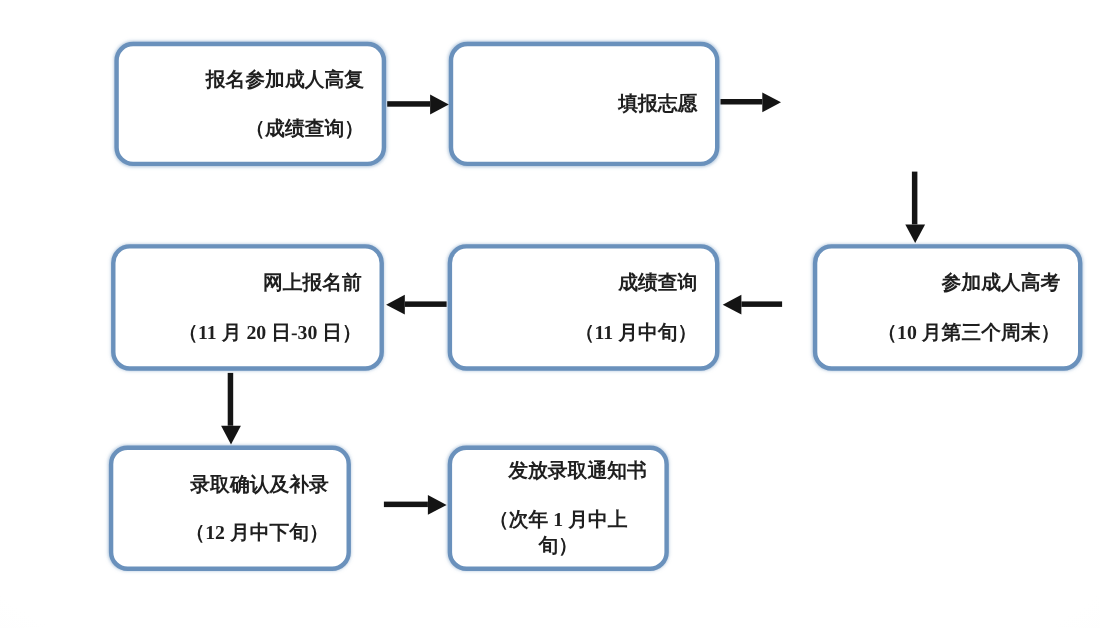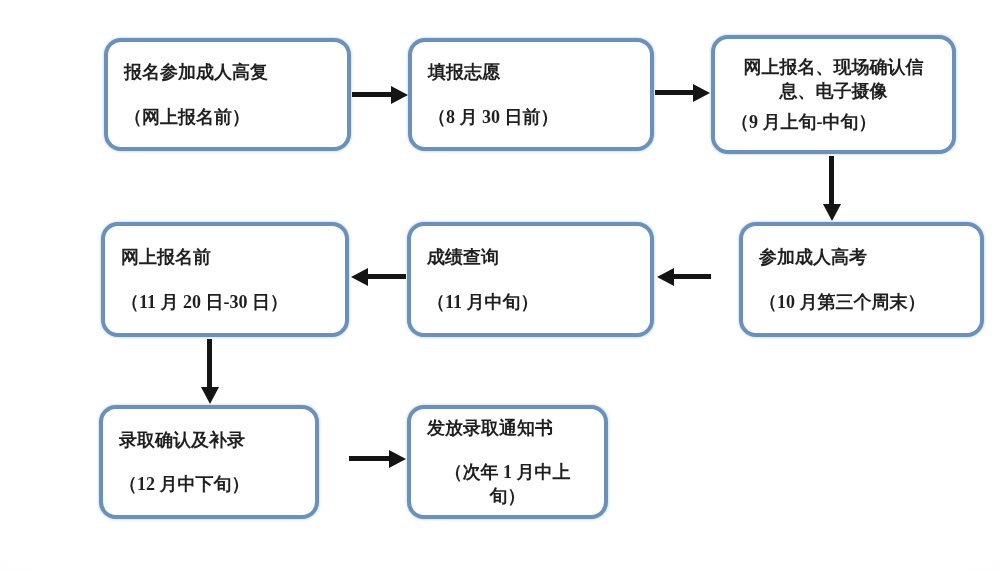--- a/index.html
+++ b/index.html
@@ -25,7 +25,7 @@
     box-shadow: 0 0 3px rgba(106, 145, 188, 0.55);
     display: flex;
     flex-direction: column;
-    align-items: flex-start;
+    align-items: flex-end;
     justify-content: center;
     text-align: center;
     gap: 20px;

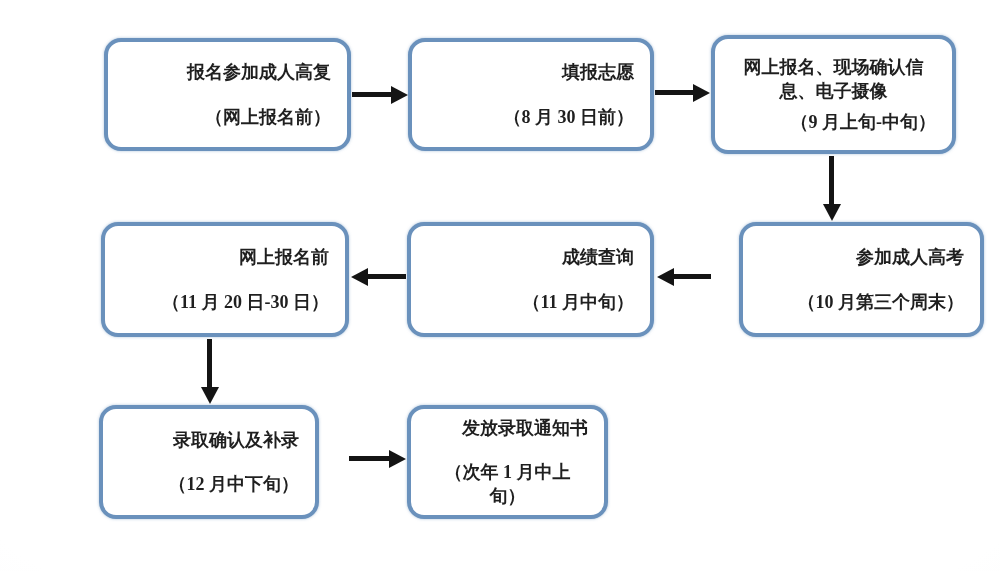--- a/index.html
+++ b/index.html
@@ -99,10 +99,6 @@
     <div class="node-sub">（8 月 30 日前）</div>
   </div>
 
-  <div class="node n3 tight">
-    <div class="node-title">网上报名、现场确认信息、电子摄像</div>
-    <div class="node-sub">（9 月上旬-中旬）</div>
-  </div>
 
   <div class="node n4">
     <div class="node-title">参加成人高考</div>

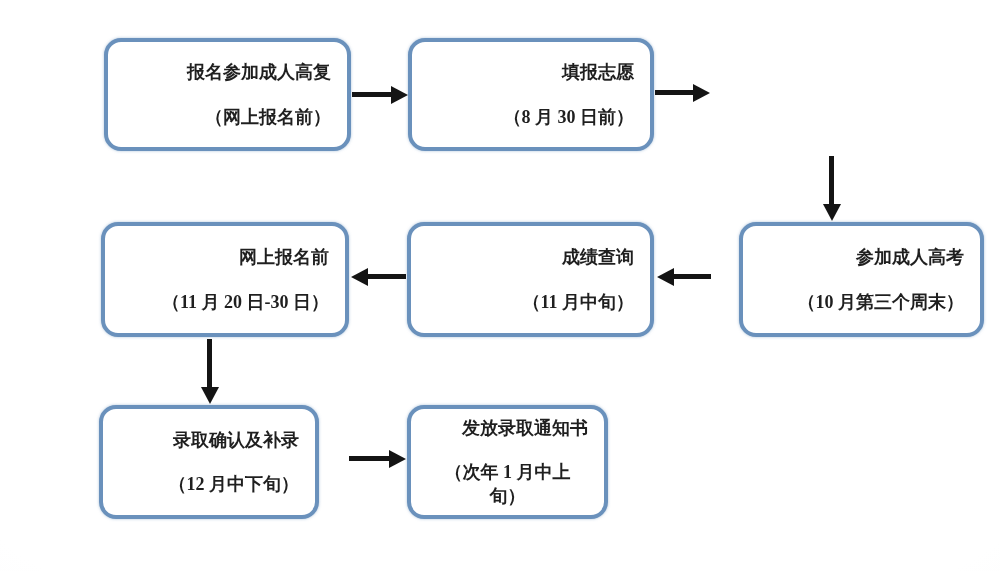--- a/index.html
+++ b/index.html
@@ -91,7 +91,7 @@
 
   <div class="node n1">
     <div class="node-title">报名参加成人高复</div>
-    <div class="node-sub">（网上报名前）</div>
+    <div class="node-sub">（成绩查询）</div>
   </div>
 
   <div class="node n2">

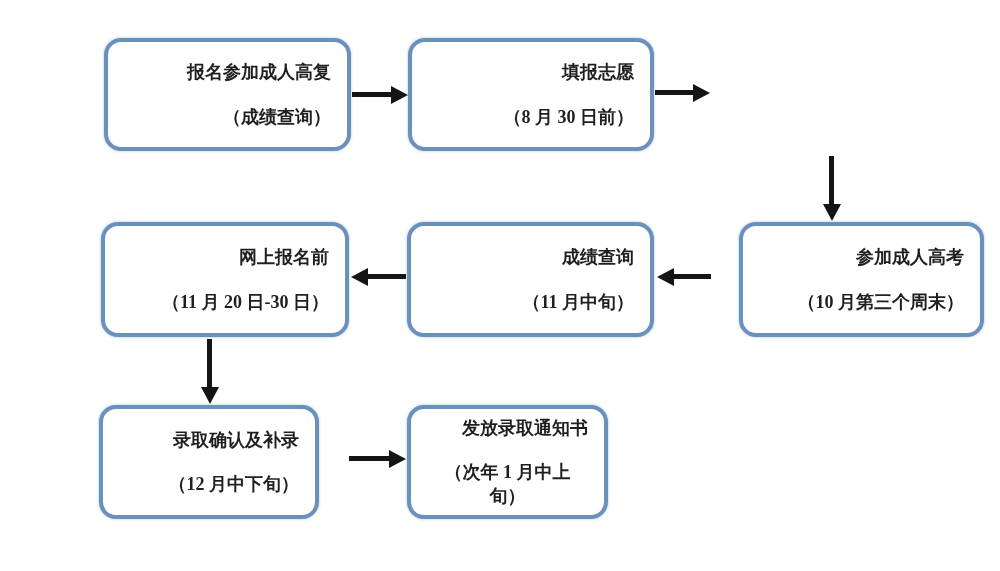--- a/index.html
+++ b/index.html
@@ -96,7 +96,6 @@
 
   <div class="node n2">
     <div class="node-title">填报志愿</div>
-    <div class="node-sub">（8 月 30 日前）</div>
   </div>
 
 

